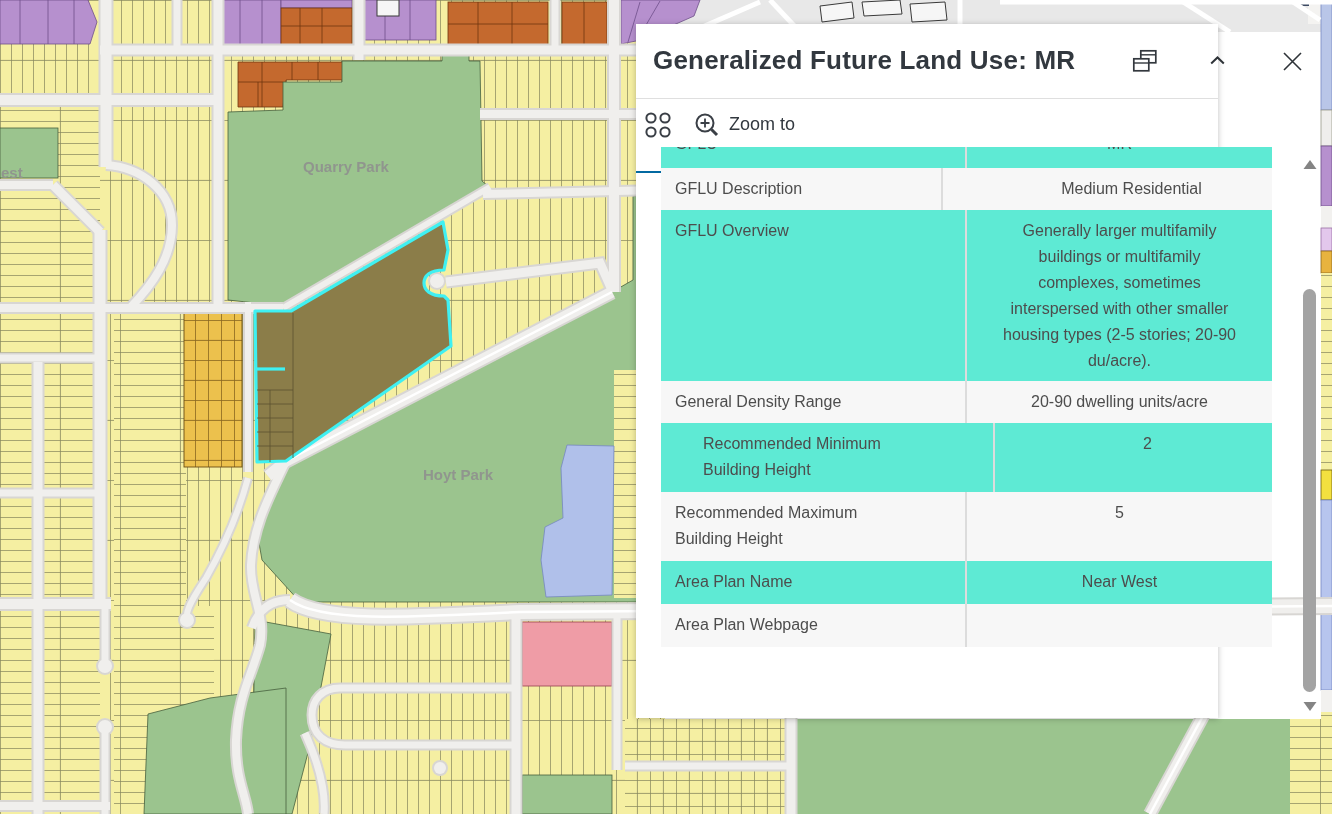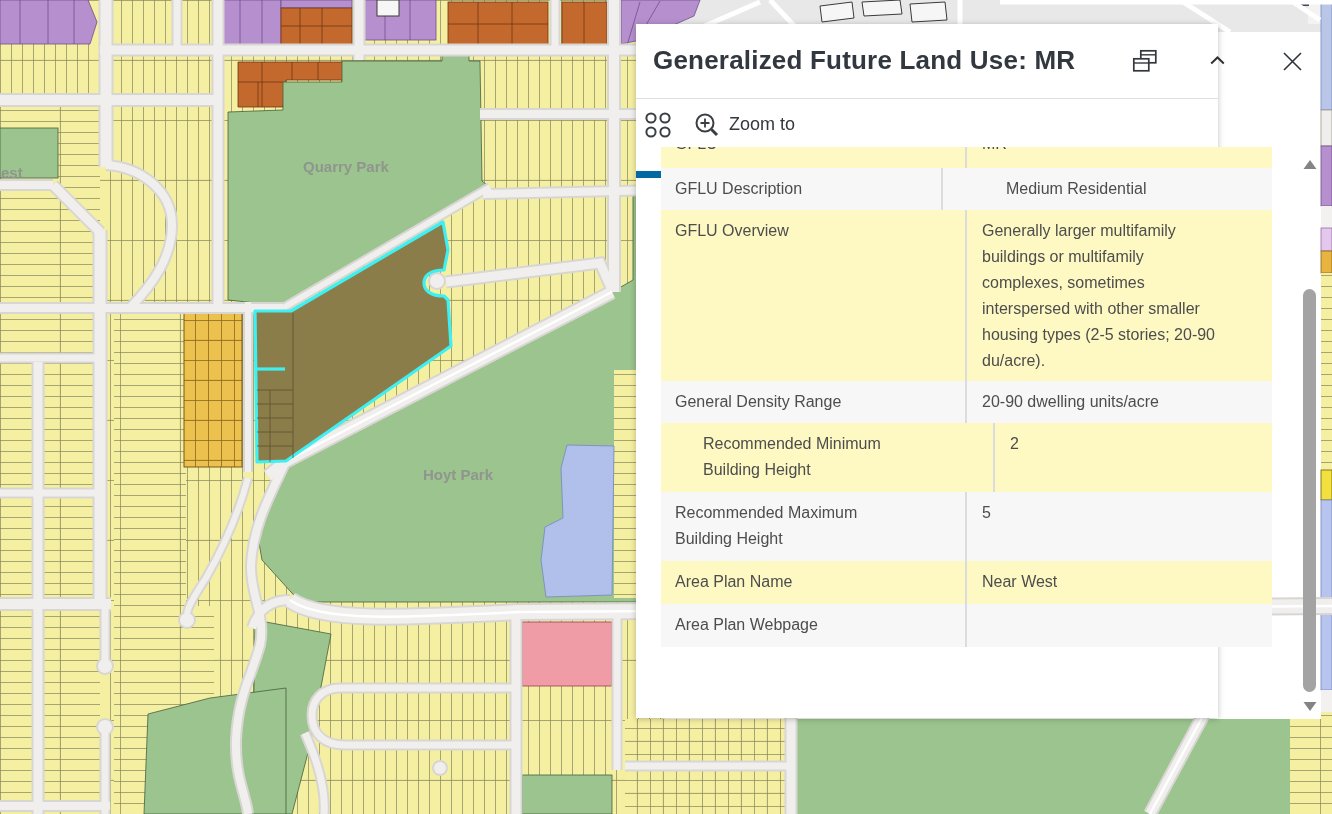--- a/index.html
+++ b/index.html
@@ -9,7 +9,7 @@
   #phead{position:absolute;left:0;top:0;width:100%;height:74px;border-bottom:1px solid #dfdfdf;}
   #ptitle{position:absolute;left:17px;top:36px;font-size:26px;font-weight:bold;color:#32383f;letter-spacing:0.2px;transform:translateY(-50%);white-space:nowrap;}
   .hicon{position:absolute;top:22px;}
-  #ptools{position:absolute;left:0;top:75px;width:100%;height:72px;border-bottom:7px solid #0369a1;}
+  #ptools{position:absolute;left:0;top:75px;width:100%;height:72px;border-bottom:2px solid #0369a1;}
   #zoomtxt{position:absolute;left:93px;top:15px;font-size:18px;color:#32383f;}
   #ptable{position:absolute;left:25px;top:123px;width:611px;overflow:hidden;}
   .row{display:flex;width:611px;color:#4d4d4d;font-size:16px;line-height:26px;}

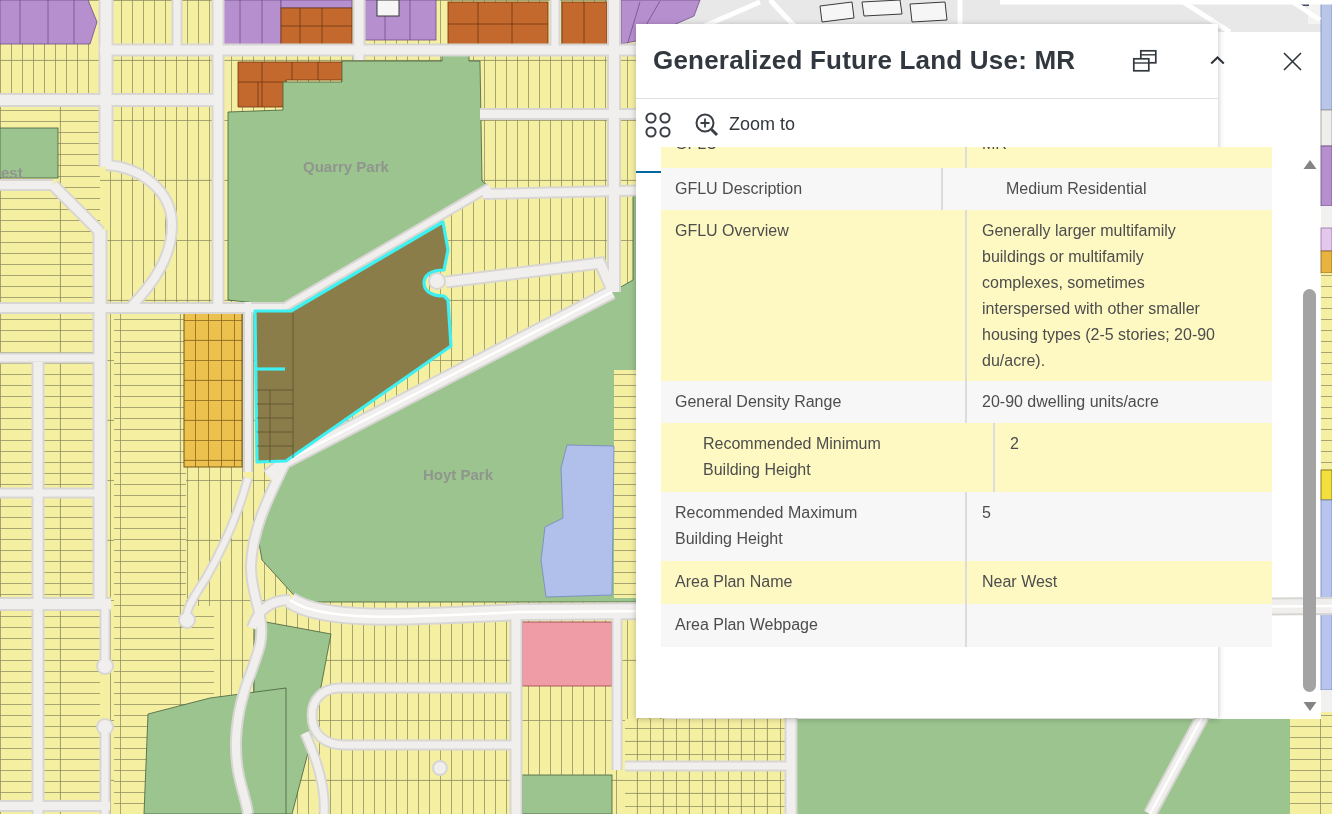--- a/index.html
+++ b/index.html
@@ -16,7 +16,7 @@
   .row.g{background:#fef9c3;}
   .row.w{background:#f7f7f7;}
   .cl{width:306px;padding:8px 14px;box-sizing:border-box;border-right:2px solid #dcdcdc;}
-  .cv{width:305px;padding:8px 15px;box-sizing:border-box;}
+  .cv{width:305px;padding:8px 15px;box-sizing:border-box;text-align:center;}
   #sb{position:absolute;}
 </style>
 </head>

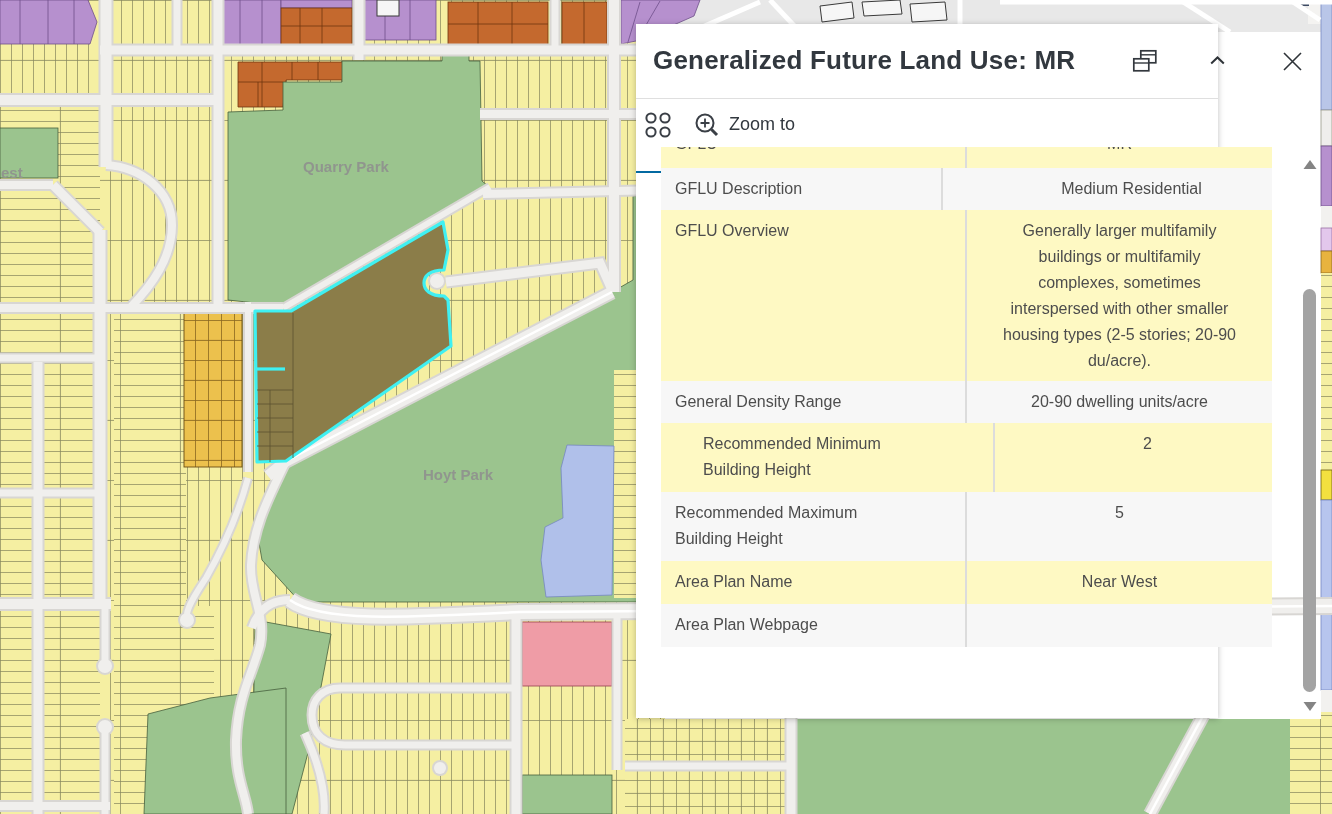--- a/index.html
+++ b/index.html
@@ -13,7 +13,7 @@
   #zoomtxt{position:absolute;left:93px;top:15px;font-size:18px;color:#32383f;}
   #ptable{position:absolute;left:25px;top:123px;width:611px;overflow:hidden;}
   .row{display:flex;width:611px;color:#4d4d4d;font-size:16px;line-height:26px;}
-  .row.g{background:#fef9c3;}
+  .row.g{background:#5eead4;}
   .row.w{background:#f7f7f7;}
   .cl{width:306px;padding:8px 14px;box-sizing:border-box;border-right:2px solid #dcdcdc;}
   .cv{width:305px;padding:8px 15px;box-sizing:border-box;text-align:center;}

